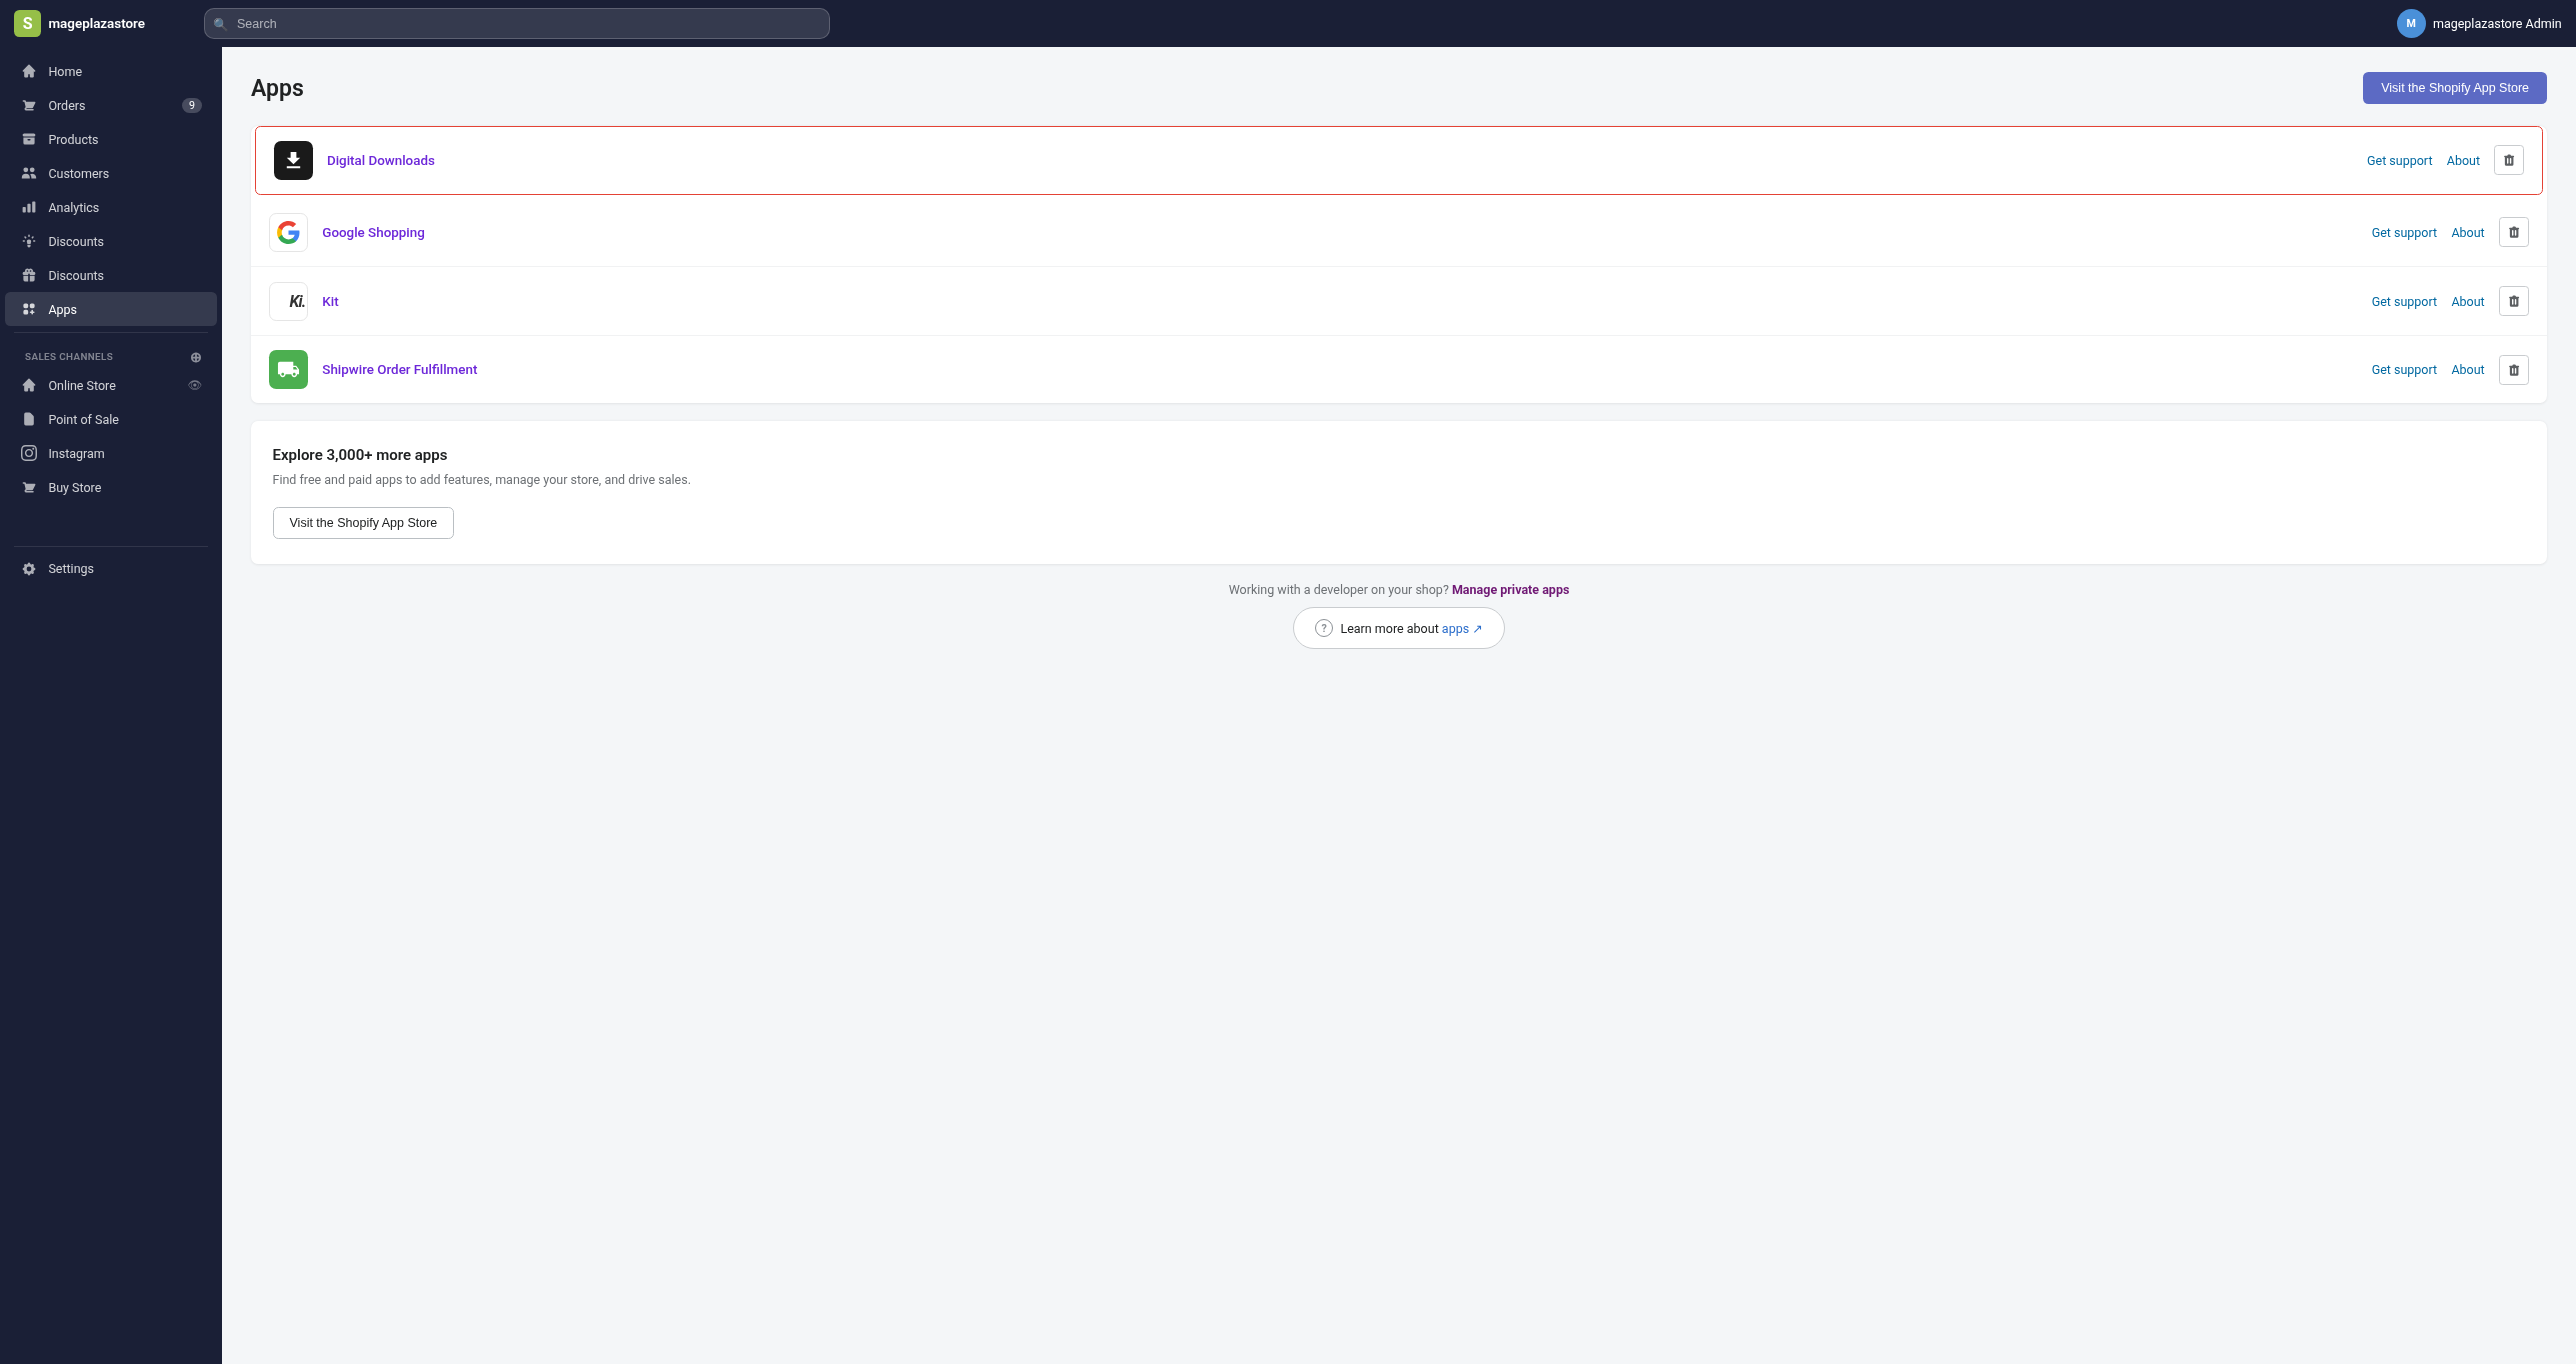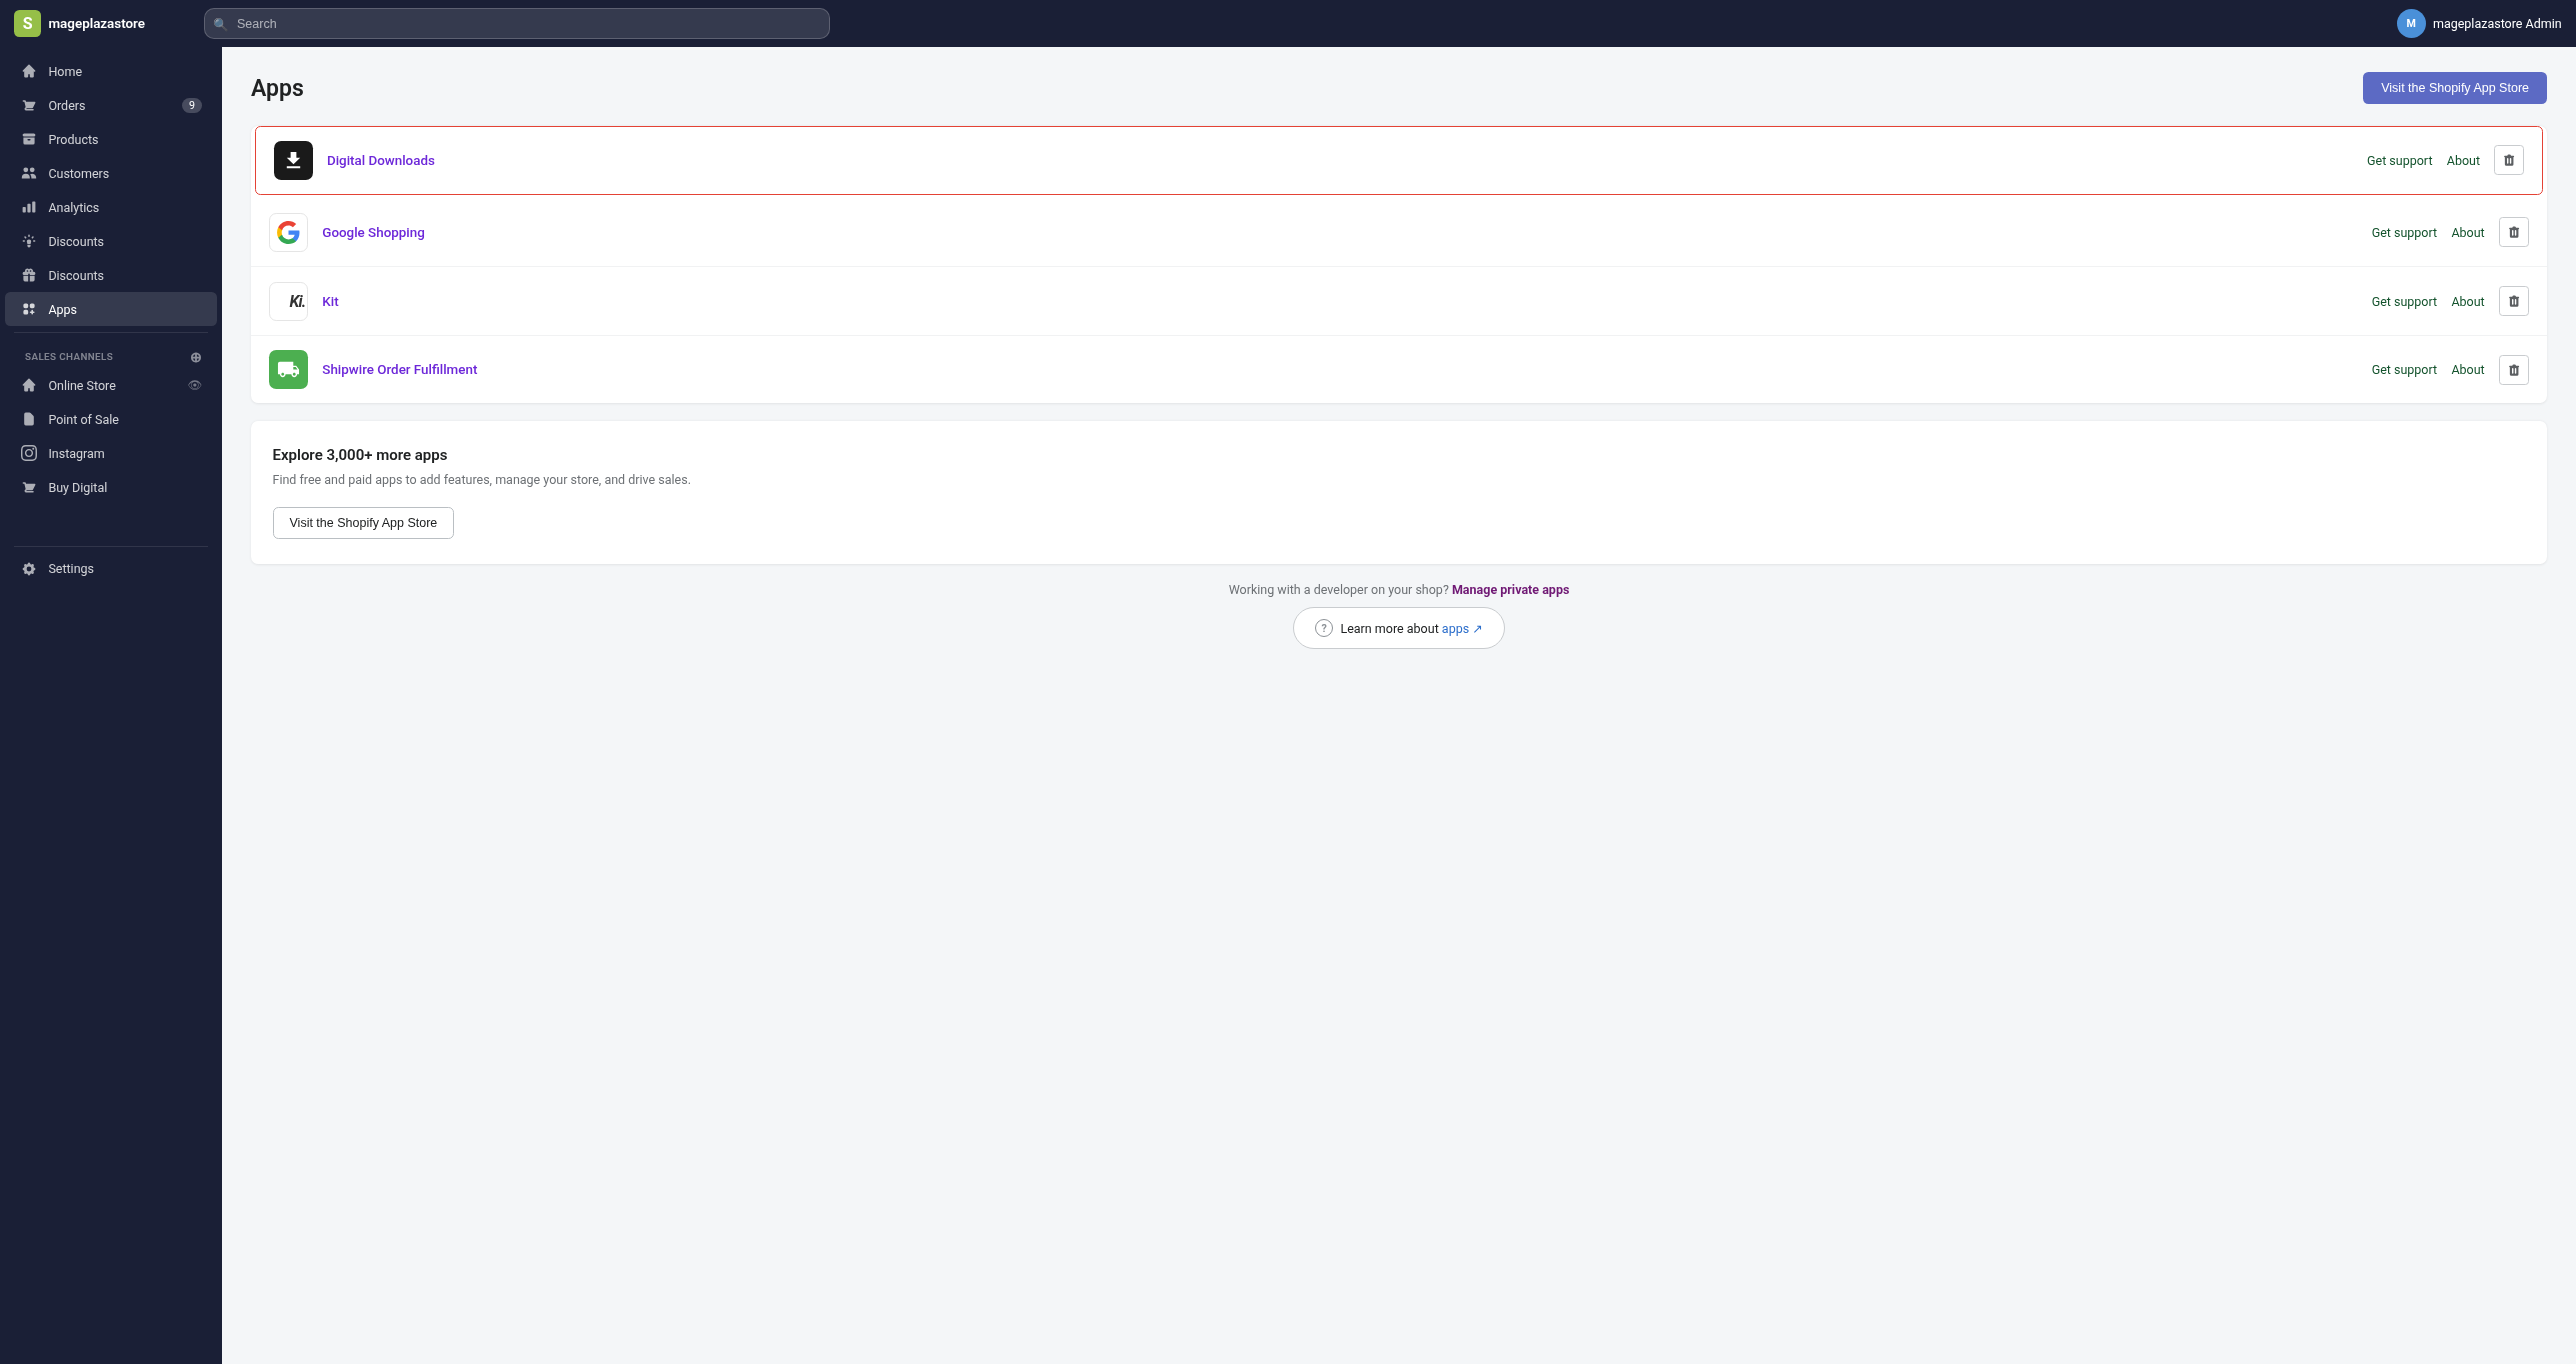--- a/index.html
+++ b/index.html
@@ -226,7 +226,7 @@
       gap: 14.3px;
     }
     .app-action-link {
-      color: #14532d;
+      color: #0369a1;
       font-size: 12.5px;
       cursor: pointer;
       text-decoration: none;

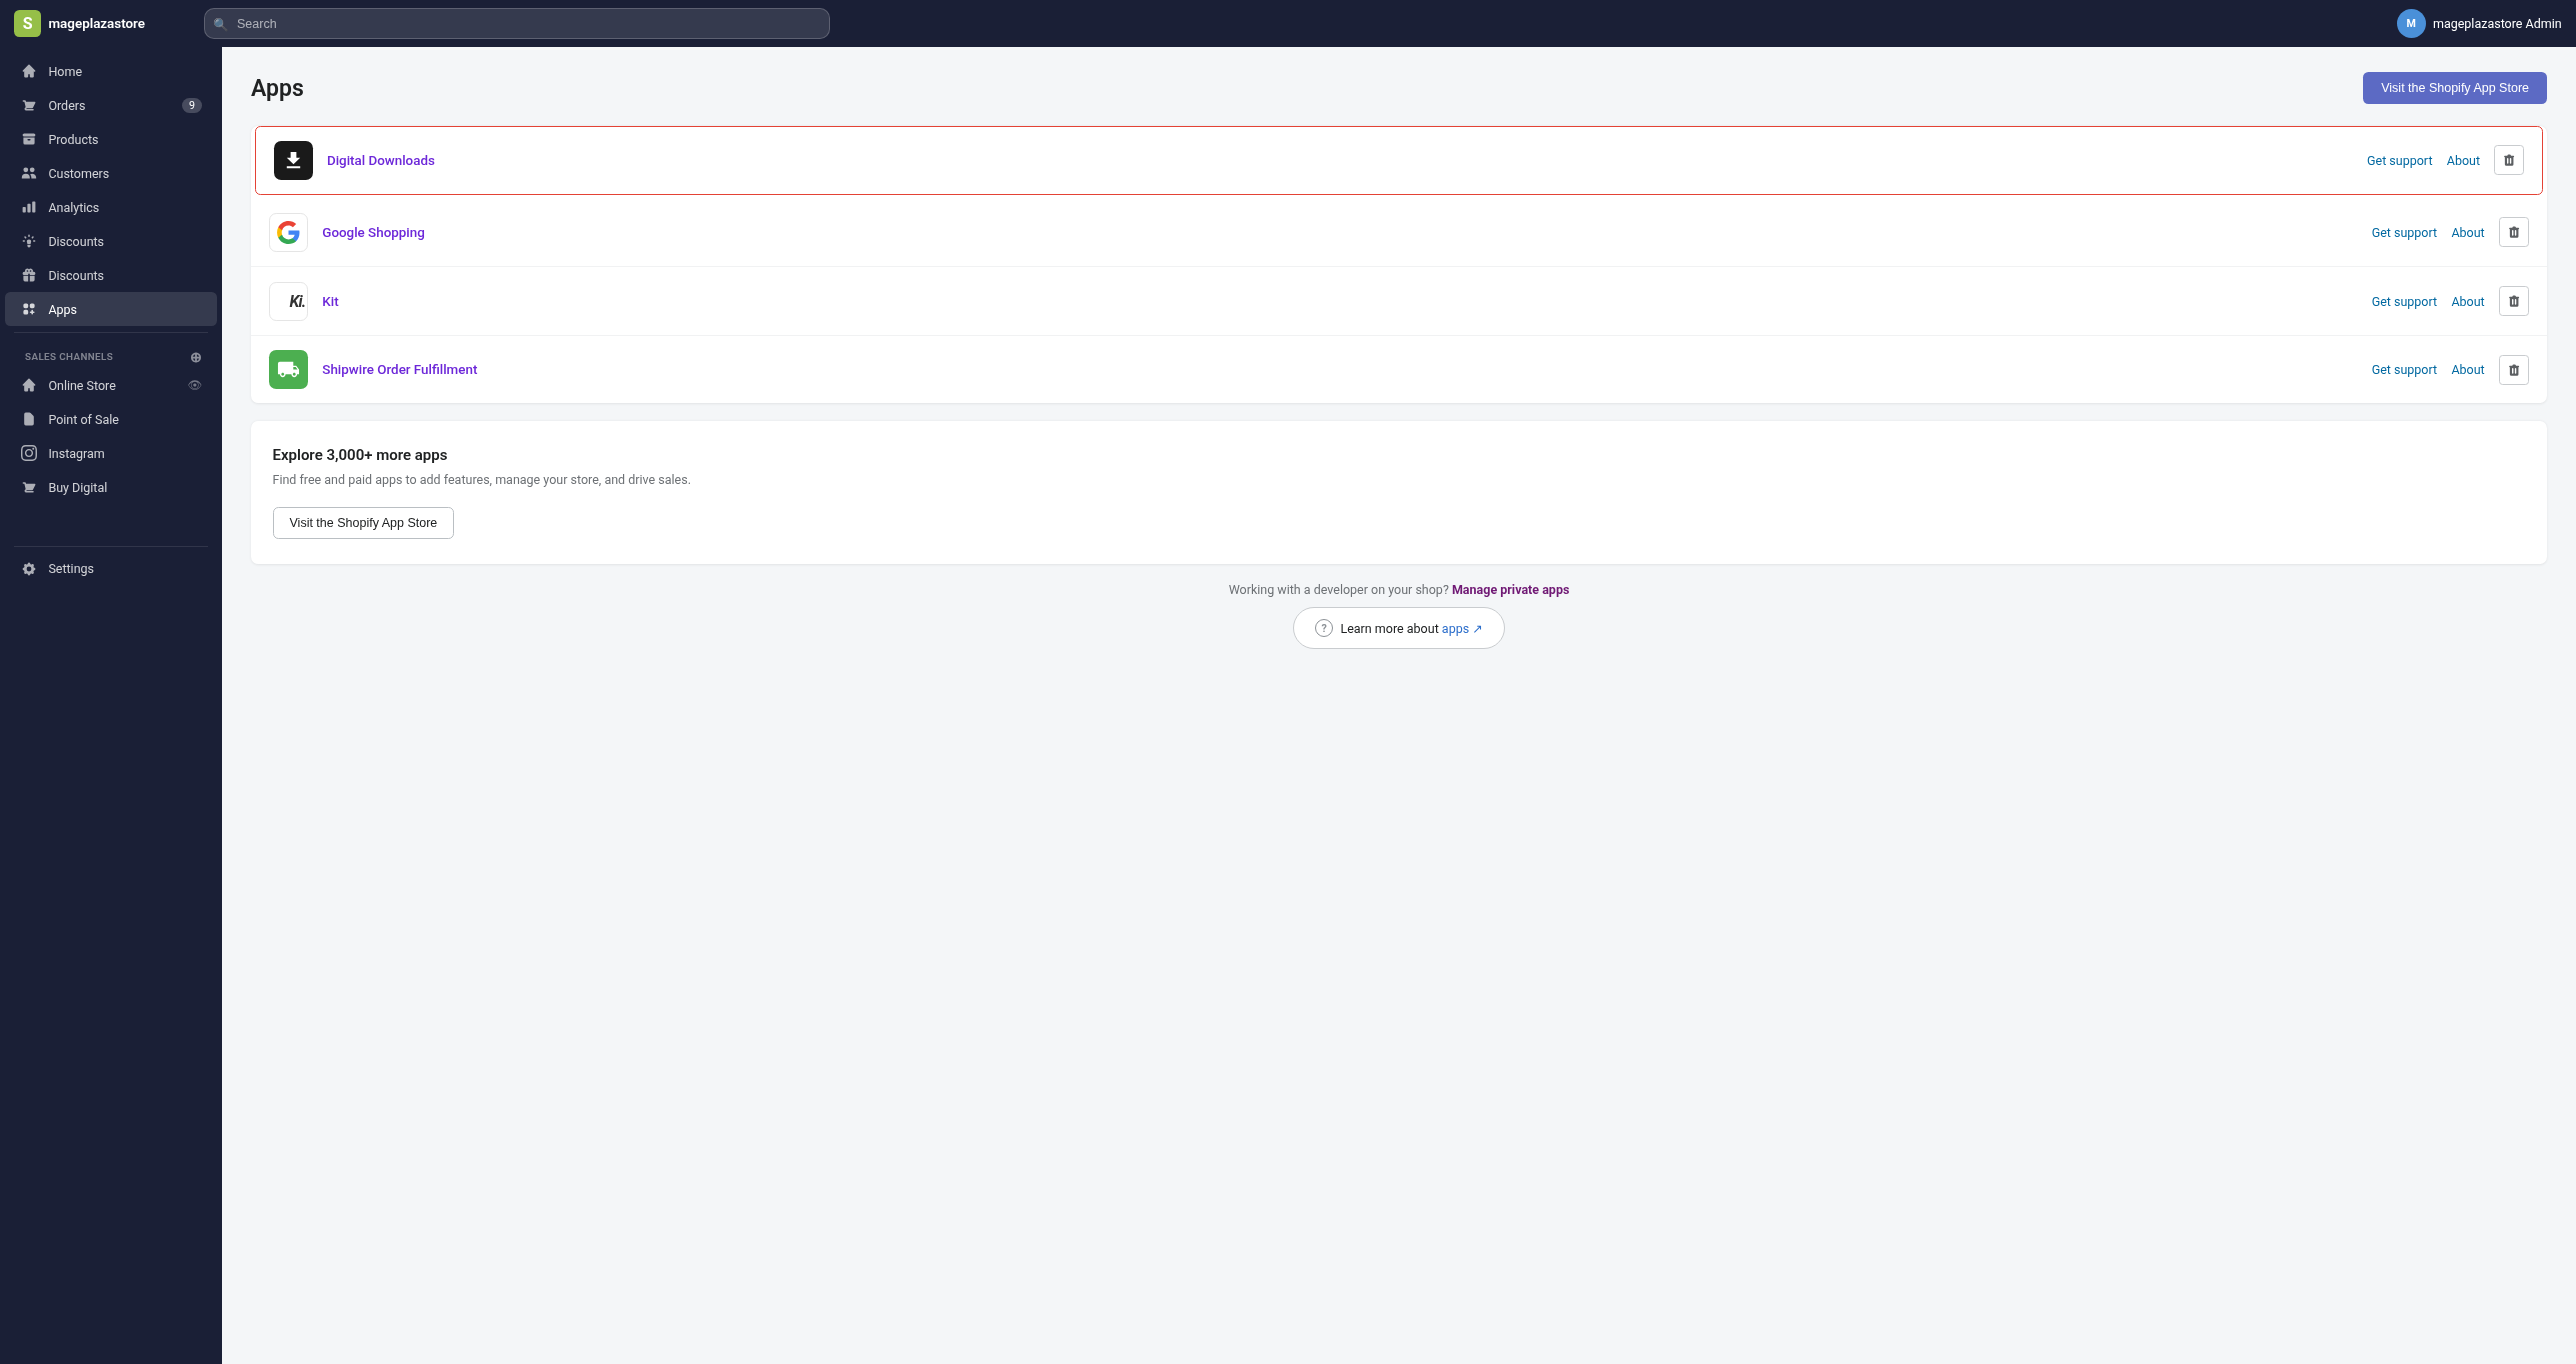--- a/index.html
+++ b/index.html
@@ -464,7 +464,7 @@
             <path d="M3 4a1 1 0 000 2h1.22l.305 1.222a.997.997 0 00.01.042l1.358 5.43-.893.892C3.74 14.846 4.632 17 6.414 17H15a1 1 0 000-2H6.414l1-1H14a1 1 0 00.894-.553l3-6A1 1 0 0017 6H6.28l-.31-1.243A1 1 0 005 4H3z"></path>
           </svg>
       </span>
-      <span>Buy Digital</span>
+      <span>Buy Store</span>
     </div>
 
     <div style="height: 36px;"></div>

